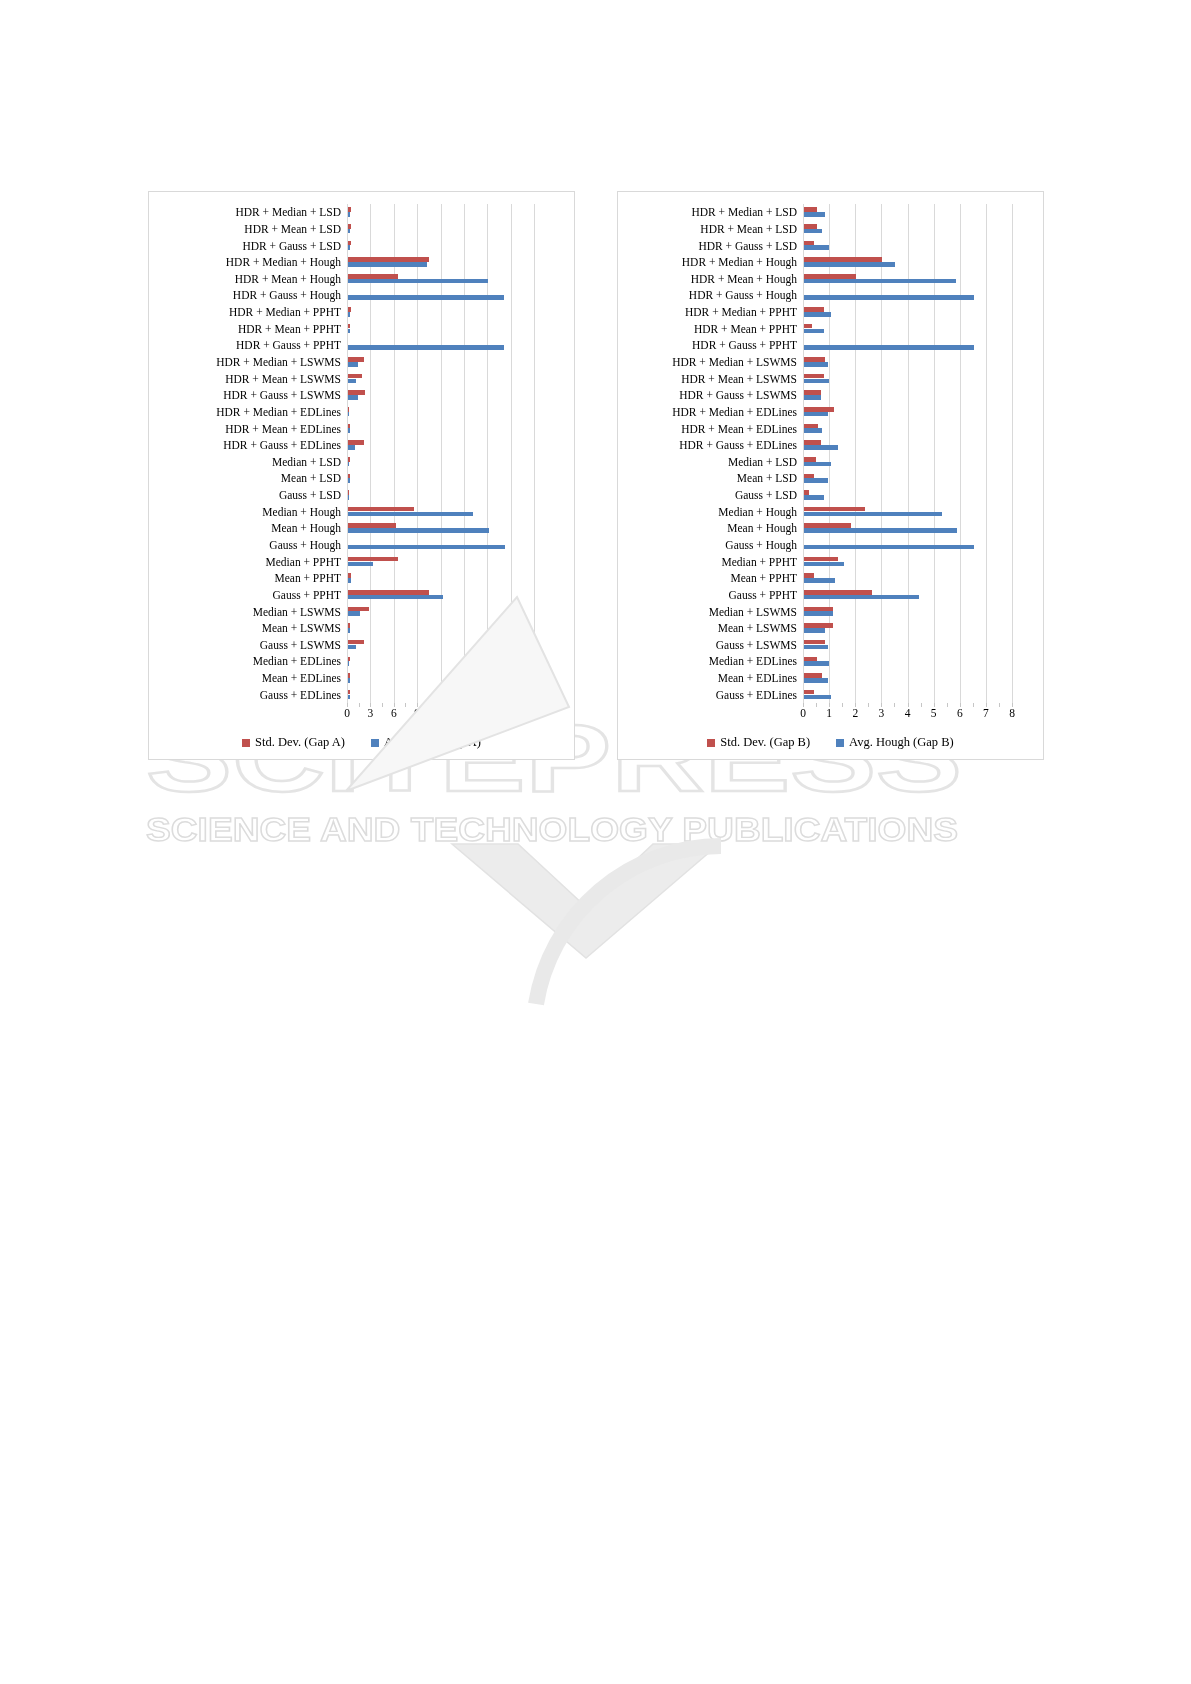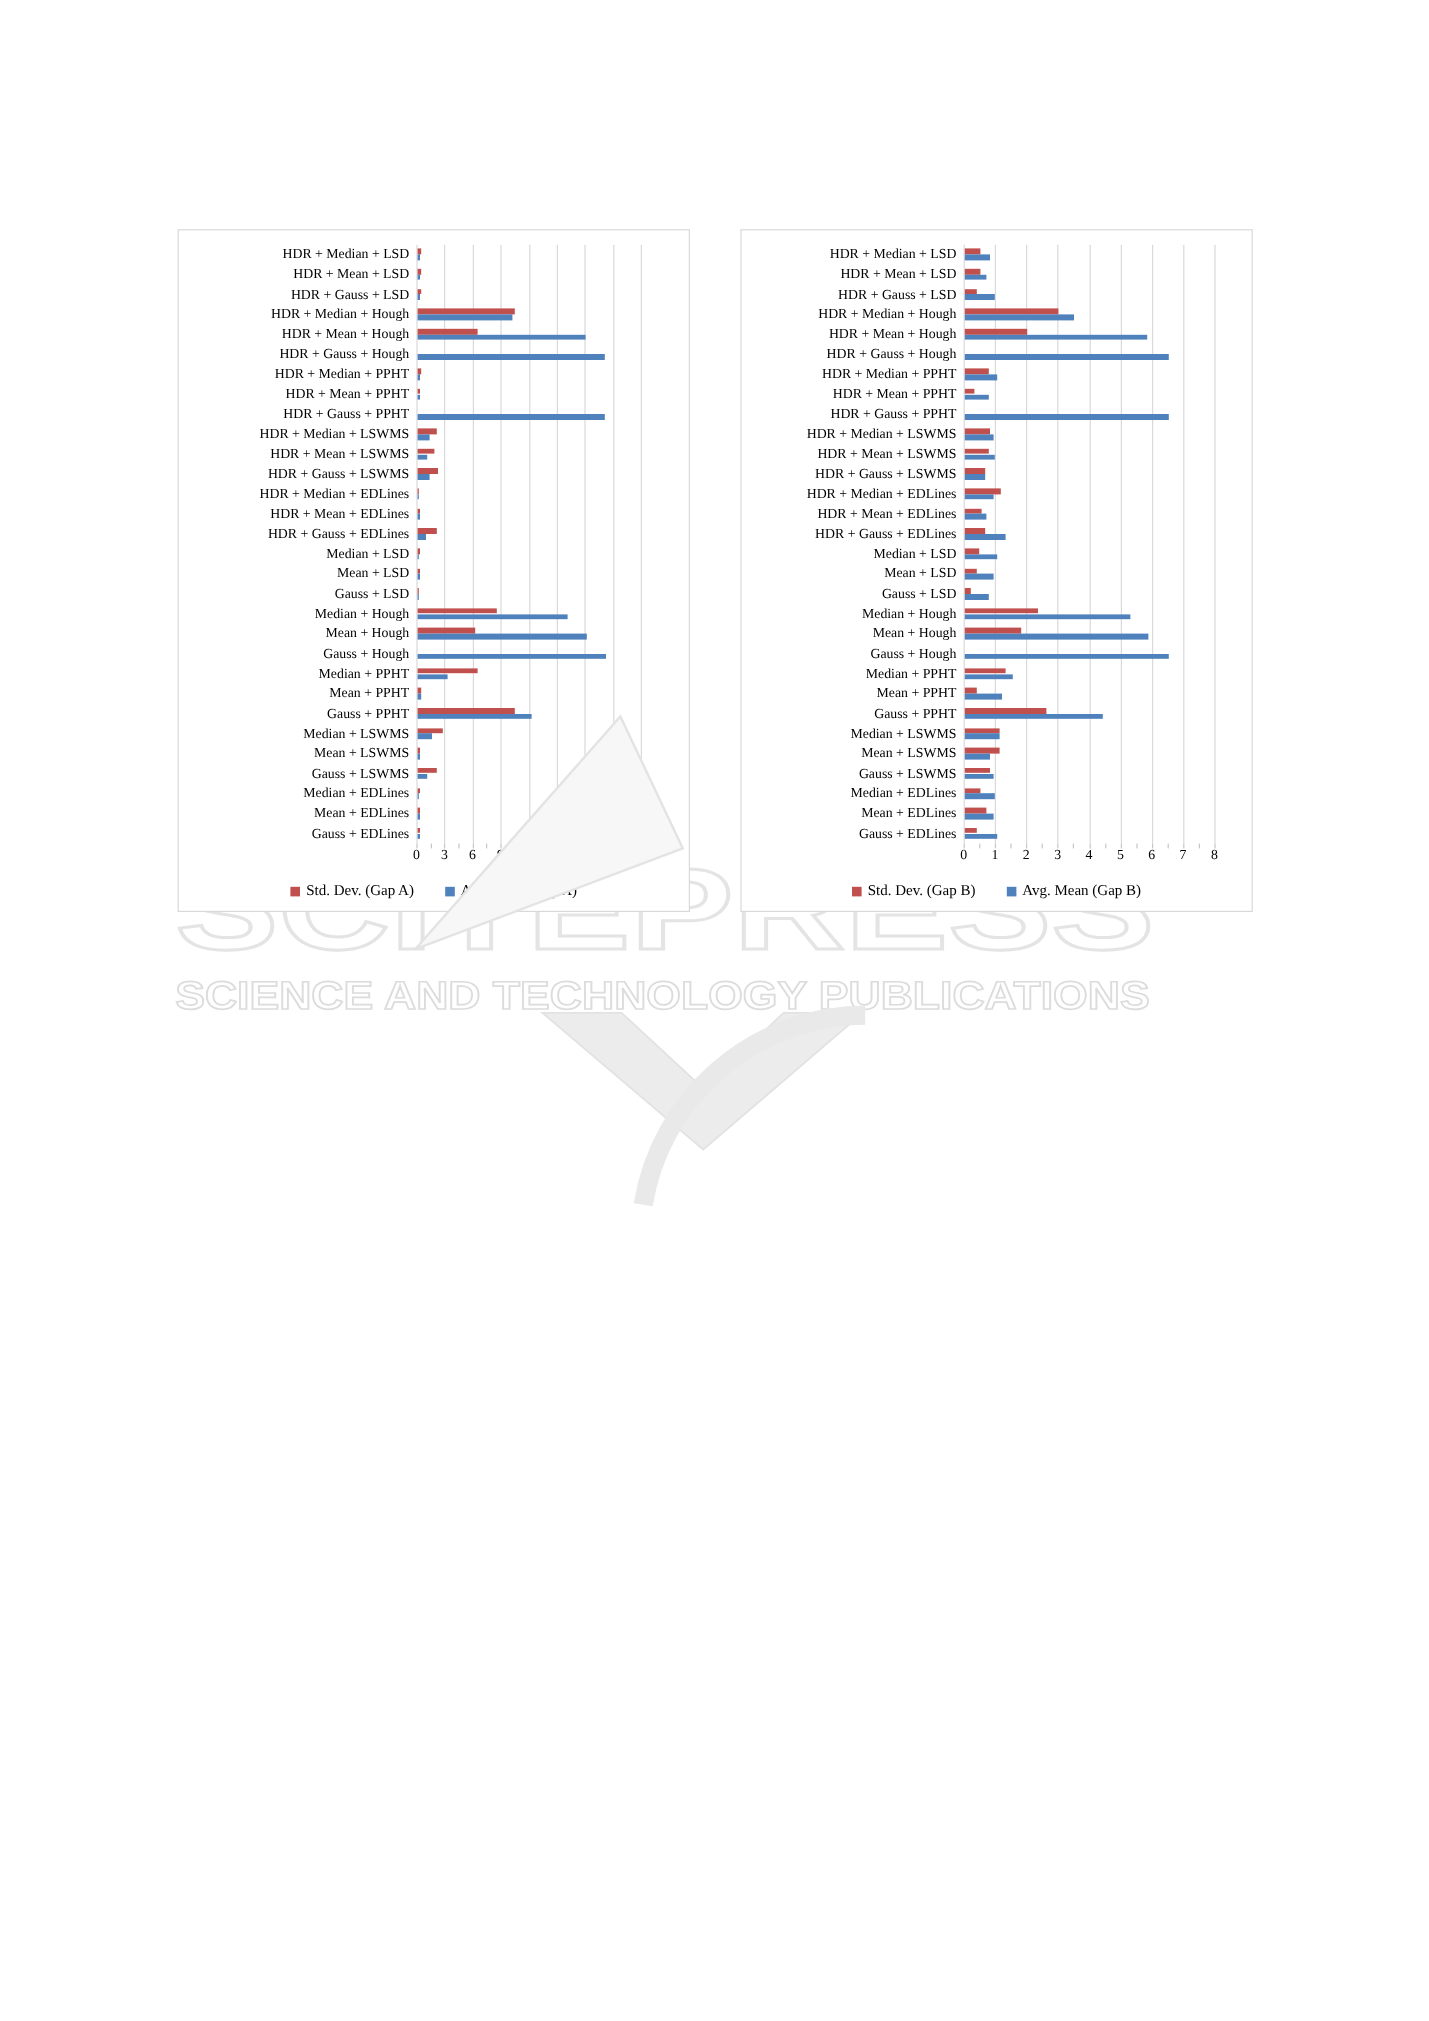--- a/index.html
+++ b/index.html
@@ -305,7 +305,7 @@
         </span>
         <span class="legend-item">
           <span class="swatch" style="background: rgb(79, 129, 189);"></span>
-          <span>Avg. Mean (Gap B)</span>
+          <span>Avg. Hough (Gap B)</span>
         </span>
       </div>
     </div>

